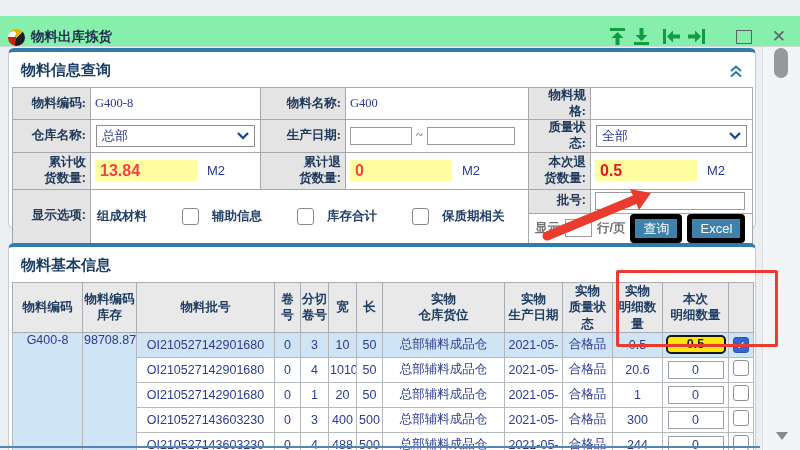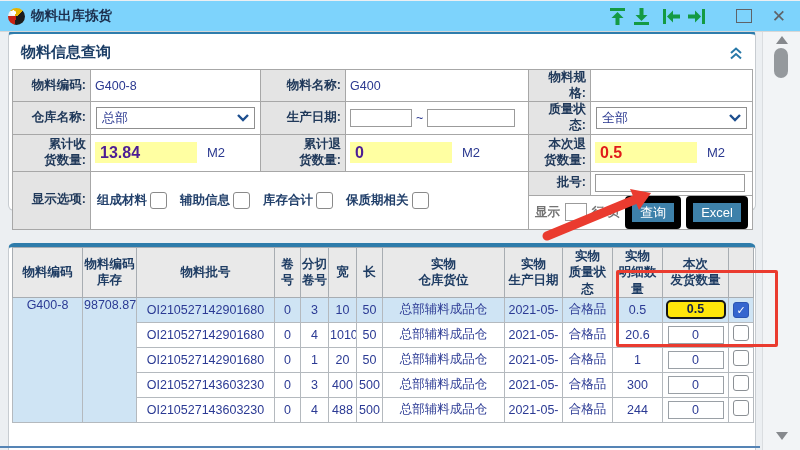--- a/index.html
+++ b/index.html
@@ -7,7 +7,7 @@
   .window{position:relative;width:800px;height:450px;background:#ecoff2;background:#eceff2;overflow:hidden;}
 
   
-  .titlebar{position:absolute;left:0;top:1px;width:800px;height:30px;background:#7dd3fc;border-bottom:1px solid #d7d7d7;display:flex;align-items:center;z-index:50;}
+  .titlebar{position:absolute;left:0;top:16px;width:800px;height:30px;background:#86efac;border-bottom:1px solid #d7d7d7;display:flex;align-items:flex-end;z-index:50;}
   .app-icon{width:17px;height:17px;border-radius:50%;margin:0 6px 0 8px;
     background:radial-gradient(circle at 32% 28%, #ffffff 0 14%, rgba(255,255,255,0) 15%),
                conic-gradient(from -50deg,#e8b400 0 95deg,#1c1c1c 95deg 245deg,#c92314 245deg 325deg,#f2f2f2 325deg 360deg);}

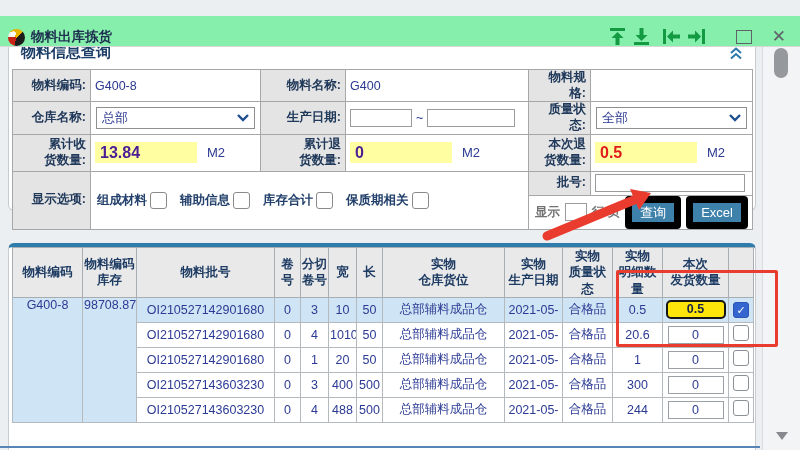--- a/index.html
+++ b/index.html
@@ -27,7 +27,7 @@
 
   
   .panel{position:absolute;left:8px;width:748px;background:#ffffff;border:1px solid #c7ccd1;border-top:4px solid #2e7cab;border-radius:6px;box-sizing:border-box;}
-  .panel1{top:30px;height:181px;}
+  .panel1{top:48px;height:181px;}
   .panel2{top:243px;height:207px;border-radius:6px 6px 0 0;border-bottom:none;overflow:hidden;}
   .panel-title{font-size:15px;font-weight:600;color:#1c3e66;padding:9px 12px 7px;}
   .collapse-btn{position:absolute;right:12px;top:12px;}

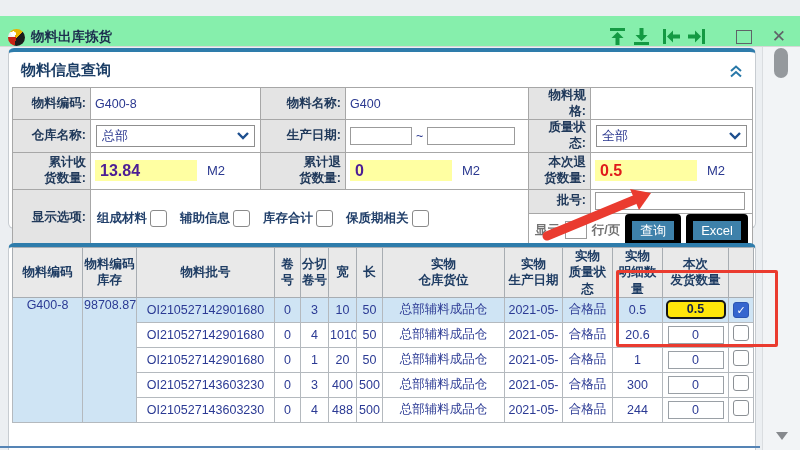--- a/index.html
+++ b/index.html
@@ -37,7 +37,7 @@
   table.form td{border:1px solid #a7a7a7;font-size:12.5px;padding:0 4px;box-sizing:border-box;overflow:hidden;}
   .lbl{background:#e4e4e4;font-weight:bold;color:#20395a;text-align:right;white-space:pre-line;line-height:1.25;}
   .val{color:#2b3990;font-size:13px;background:#fff;}
-  .h25{height:25px;}.h36{height:37px;margin-top:9px;}.h24{height:24px;}.h26{height:26px;}
+  .h25{height:25px;font-family:Liberation Serif, serif;}.h36{height:37px;margin-top:9px;}.h24{height:24px;}.h26{height:26px;}
   .fsel{display:flex;align-items:center;justify-content:space-between;border:1px solid #8f8f8f;height:20px;margin:1px;padding:0 5px;color:#2b3990;font-size:13px;background:#fff;}
   .inp{display:inline-block;border:1px solid #9b9b9b;background:#fff;height:18px;vertical-align:middle;box-sizing:border-box;}
   .daterow{display:flex;align-items:center;gap:4px;}

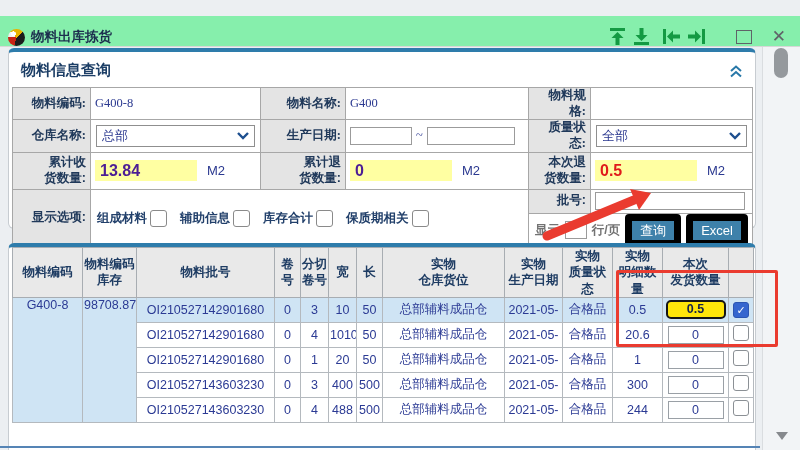--- a/index.html
+++ b/index.html
@@ -42,7 +42,7 @@
   .inp{display:inline-block;border:1px solid #9b9b9b;background:#fff;height:18px;vertical-align:middle;box-sizing:border-box;}
   .daterow{display:flex;align-items:center;gap:4px;}
   .ybox{display:inline-block;width:102px;height:21px;line-height:21px;background:#ffffa2;font-size:16px;font-weight:bold;padding:0 5px;box-sizing:border-box;}
-  .green{color:#4c1d95;} .red{color:#e01b1b;}
+  .green{color:#ef4444;} .red{color:#e01b1b;}
   .unit{color:#2b3990;font-size:13px;margin-left:10px;}
   .numrow{display:flex;align-items:center;}
   .opts{display:flex;align-items:center;gap:13px;padding-left:2px;}

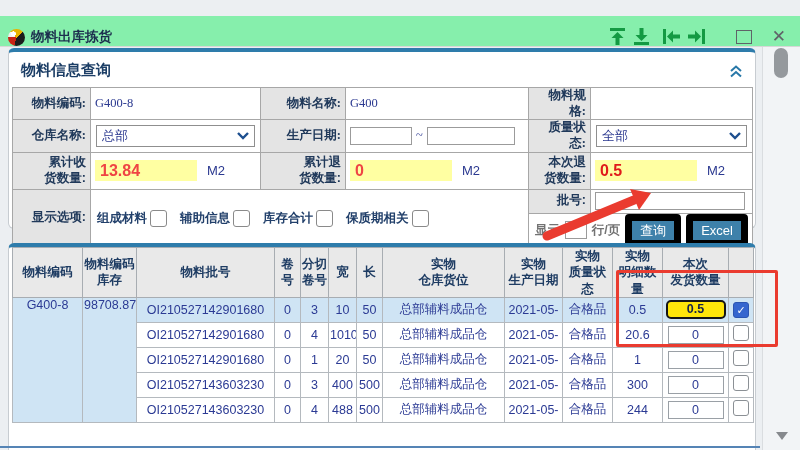--- a/index.html
+++ b/index.html
@@ -48,7 +48,7 @@
   .opts{display:flex;align-items:center;gap:13px;padding-left:2px;}
   .optlabel{font-weight:bold;color:#22406b;font-size:12.5px;white-space:nowrap;}
   .cbox{display:inline-block;width:15px;height:15px;border:1px solid #8a8a8a;border-radius:3px;background:#fff;margin-left:3px;vertical-align:middle;}
-  .optpair{display:flex;align-items:center;}
+  .optpair{display:flex;align-items:center;gap:32px;}
   .pgrow{display:flex;align-items:center;gap:5px;padding-left:2px;}
   .pglabel{font-weight:bold;color:#737373;font-size:12.5px;white-space:nowrap;}
   .btn{background:#3e81aa;color:#fff;font-size:13px;border:7px solid #000000;border-radius:4px;padding:2px 8px;line-height:15px;white-space:nowrap;cursor:default;}

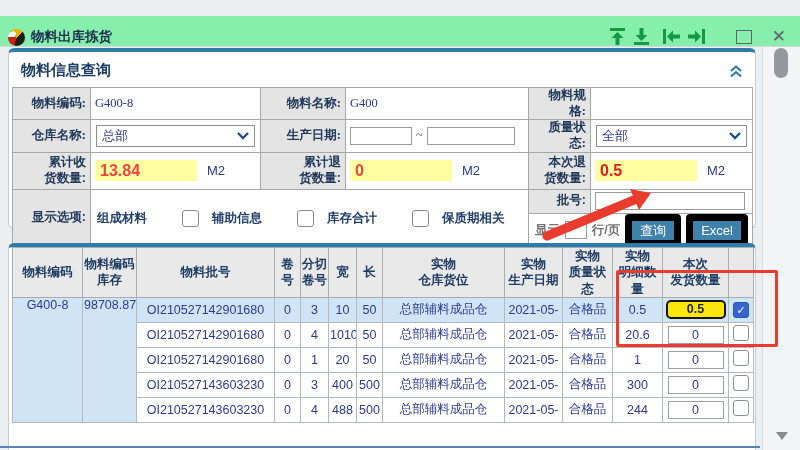--- a/index.html
+++ b/index.html
@@ -51,7 +51,7 @@
   .optpair{display:flex;align-items:center;gap:32px;}
   .pgrow{display:flex;align-items:center;gap:5px;padding-left:2px;}
   .pglabel{font-weight:bold;color:#737373;font-size:12.5px;white-space:nowrap;}
-  .btn{background:#3e81aa;color:#fff;font-size:13px;border:7px solid #000000;border-radius:4px;padding:2px 8px;line-height:15px;white-space:nowrap;cursor:default;}
+  .btn{background:#3e81aa;color:#fff;font-size:13px;border:5px solid #000000;border-radius:4px;padding:2px 8px;line-height:15px;white-space:nowrap;cursor:default;}
 
   
   table.grid{border-collapse:collapse;table-layout:fixed;width:742px;margin:0 3px;}

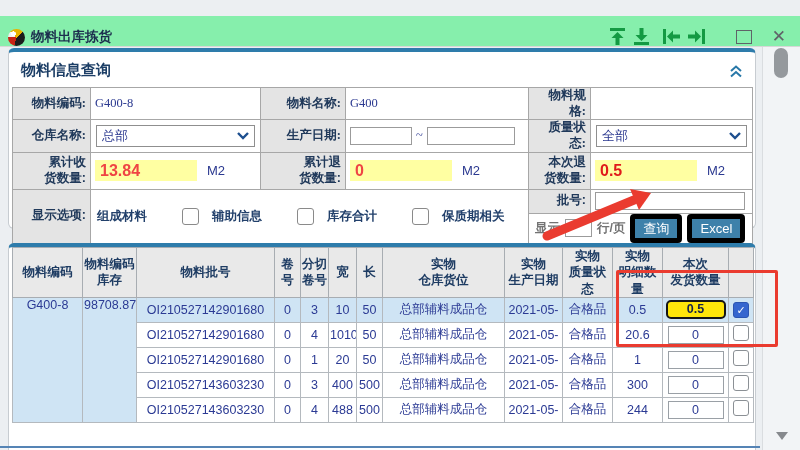--- a/index.html
+++ b/index.html
@@ -249,6 +249,7 @@
   </div>
 
   <div class="panel panel2">
+    <div class="panel-title">物料基本信息</div>
     <table class="grid">
       <colgroup>
         <col style="width:70px">

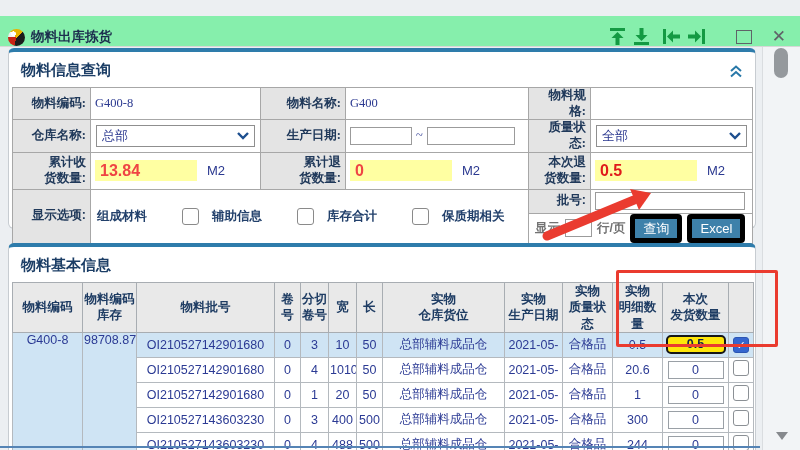--- a/index.html
+++ b/index.html
@@ -286,7 +286,7 @@
             <th>实物
 明细数量</th>
             <th>本次
-发货数量</th>
+明细数量</th>
             <th></th>
           </tr>
       </thead>

